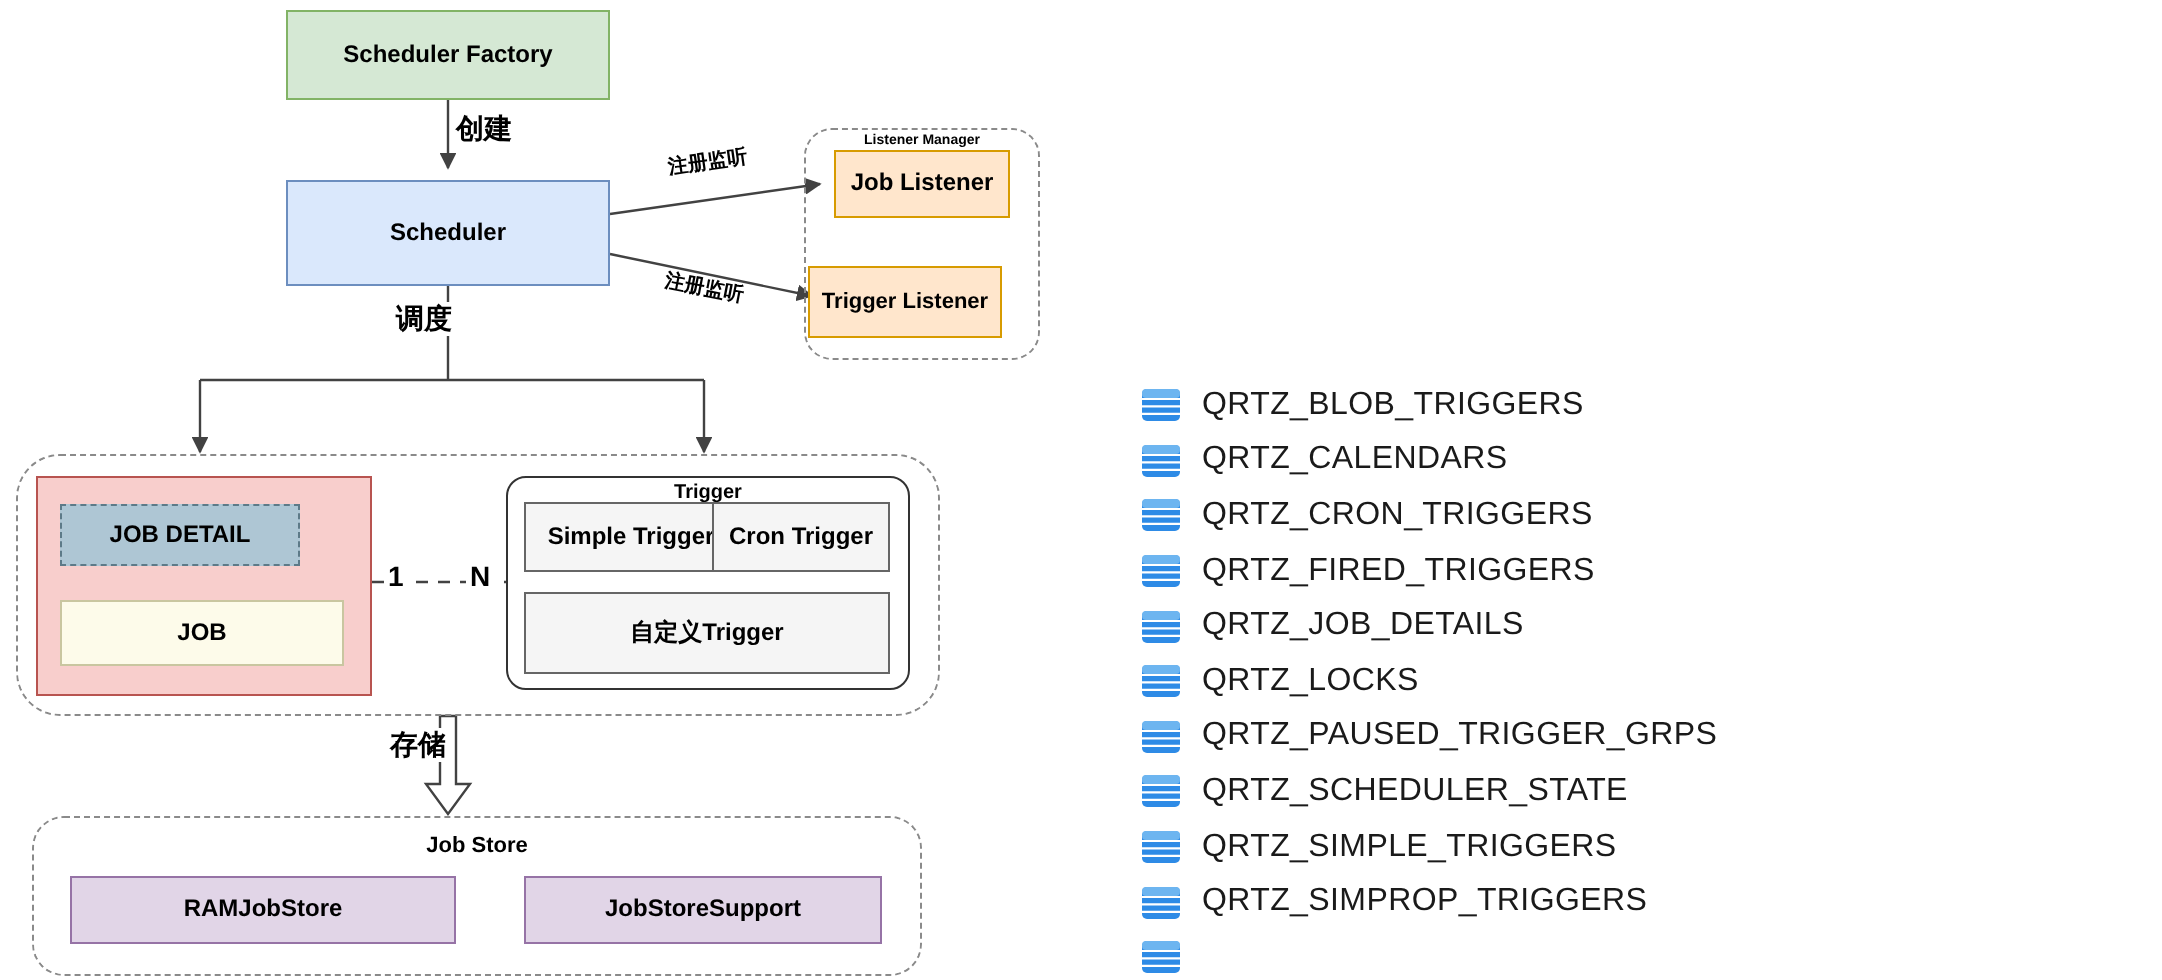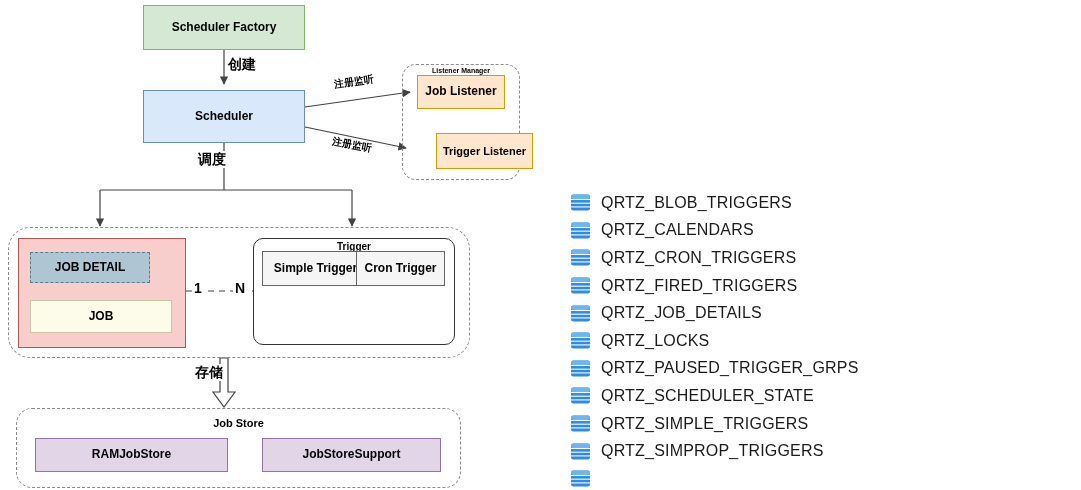--- a/index.html
+++ b/index.html
@@ -82,7 +82,7 @@
     <div class="group-label" style="font-size:7px;">Listener Manager</div>
   </div>
   <div class="node orange" style="left:417px; top:75px; width:88px; height:34px;">Job Listener</div>
-  <div class="node orange" style="left:436px; top:133px; width:97px; height:36px; font-size:11px;text-align:center;">Trigger Listener</div>
+  <div class="node orange" style="left:404px; top:133px; width:97px; height:36px; font-size:11px;text-align:center;">Trigger Listener</div>
 
   <div class="group dashed" style="left:8px; top:227px; width:462px; height:131px; border-radius:22px;"></div>
 

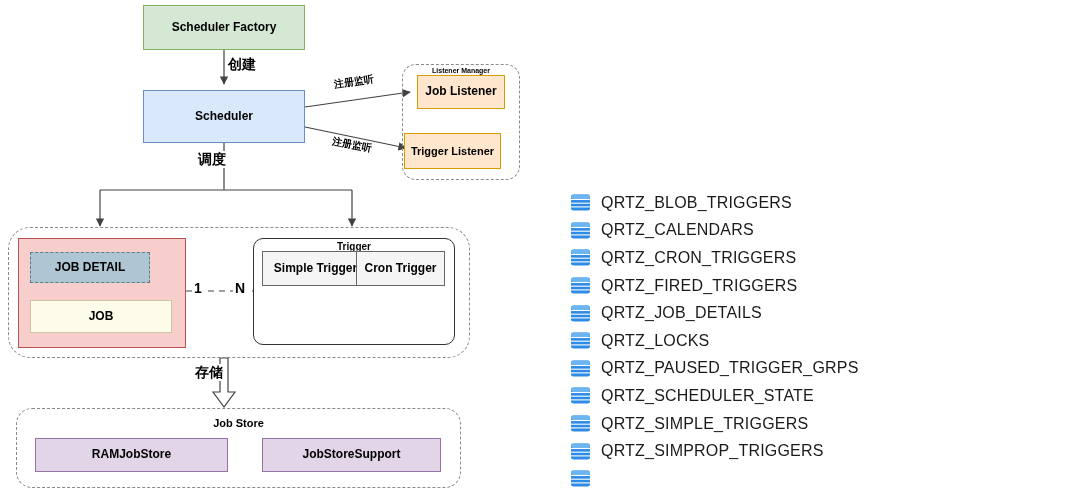--- a/index.html
+++ b/index.html
@@ -95,6 +95,7 @@
   </div>
   <div class="node gray" style="left:262px; top:251px; width:107px; height:35px;">Simple Trigger</div>
   <div class="node gray" style="left:356px; top:251px; width:89px; height:35px;">Cron Trigger</div>
+  <div class="node gray" style="left:262px; top:296px; width:183px; height:41px;">自定义Trigger</div>
 
   <div class="group dashed" style="left:16px; top:408px; width:445px; height:80px; border-radius:16px;">
     <div class="group-label" style="font-size:11px; top:8px;">Job Store</div>

